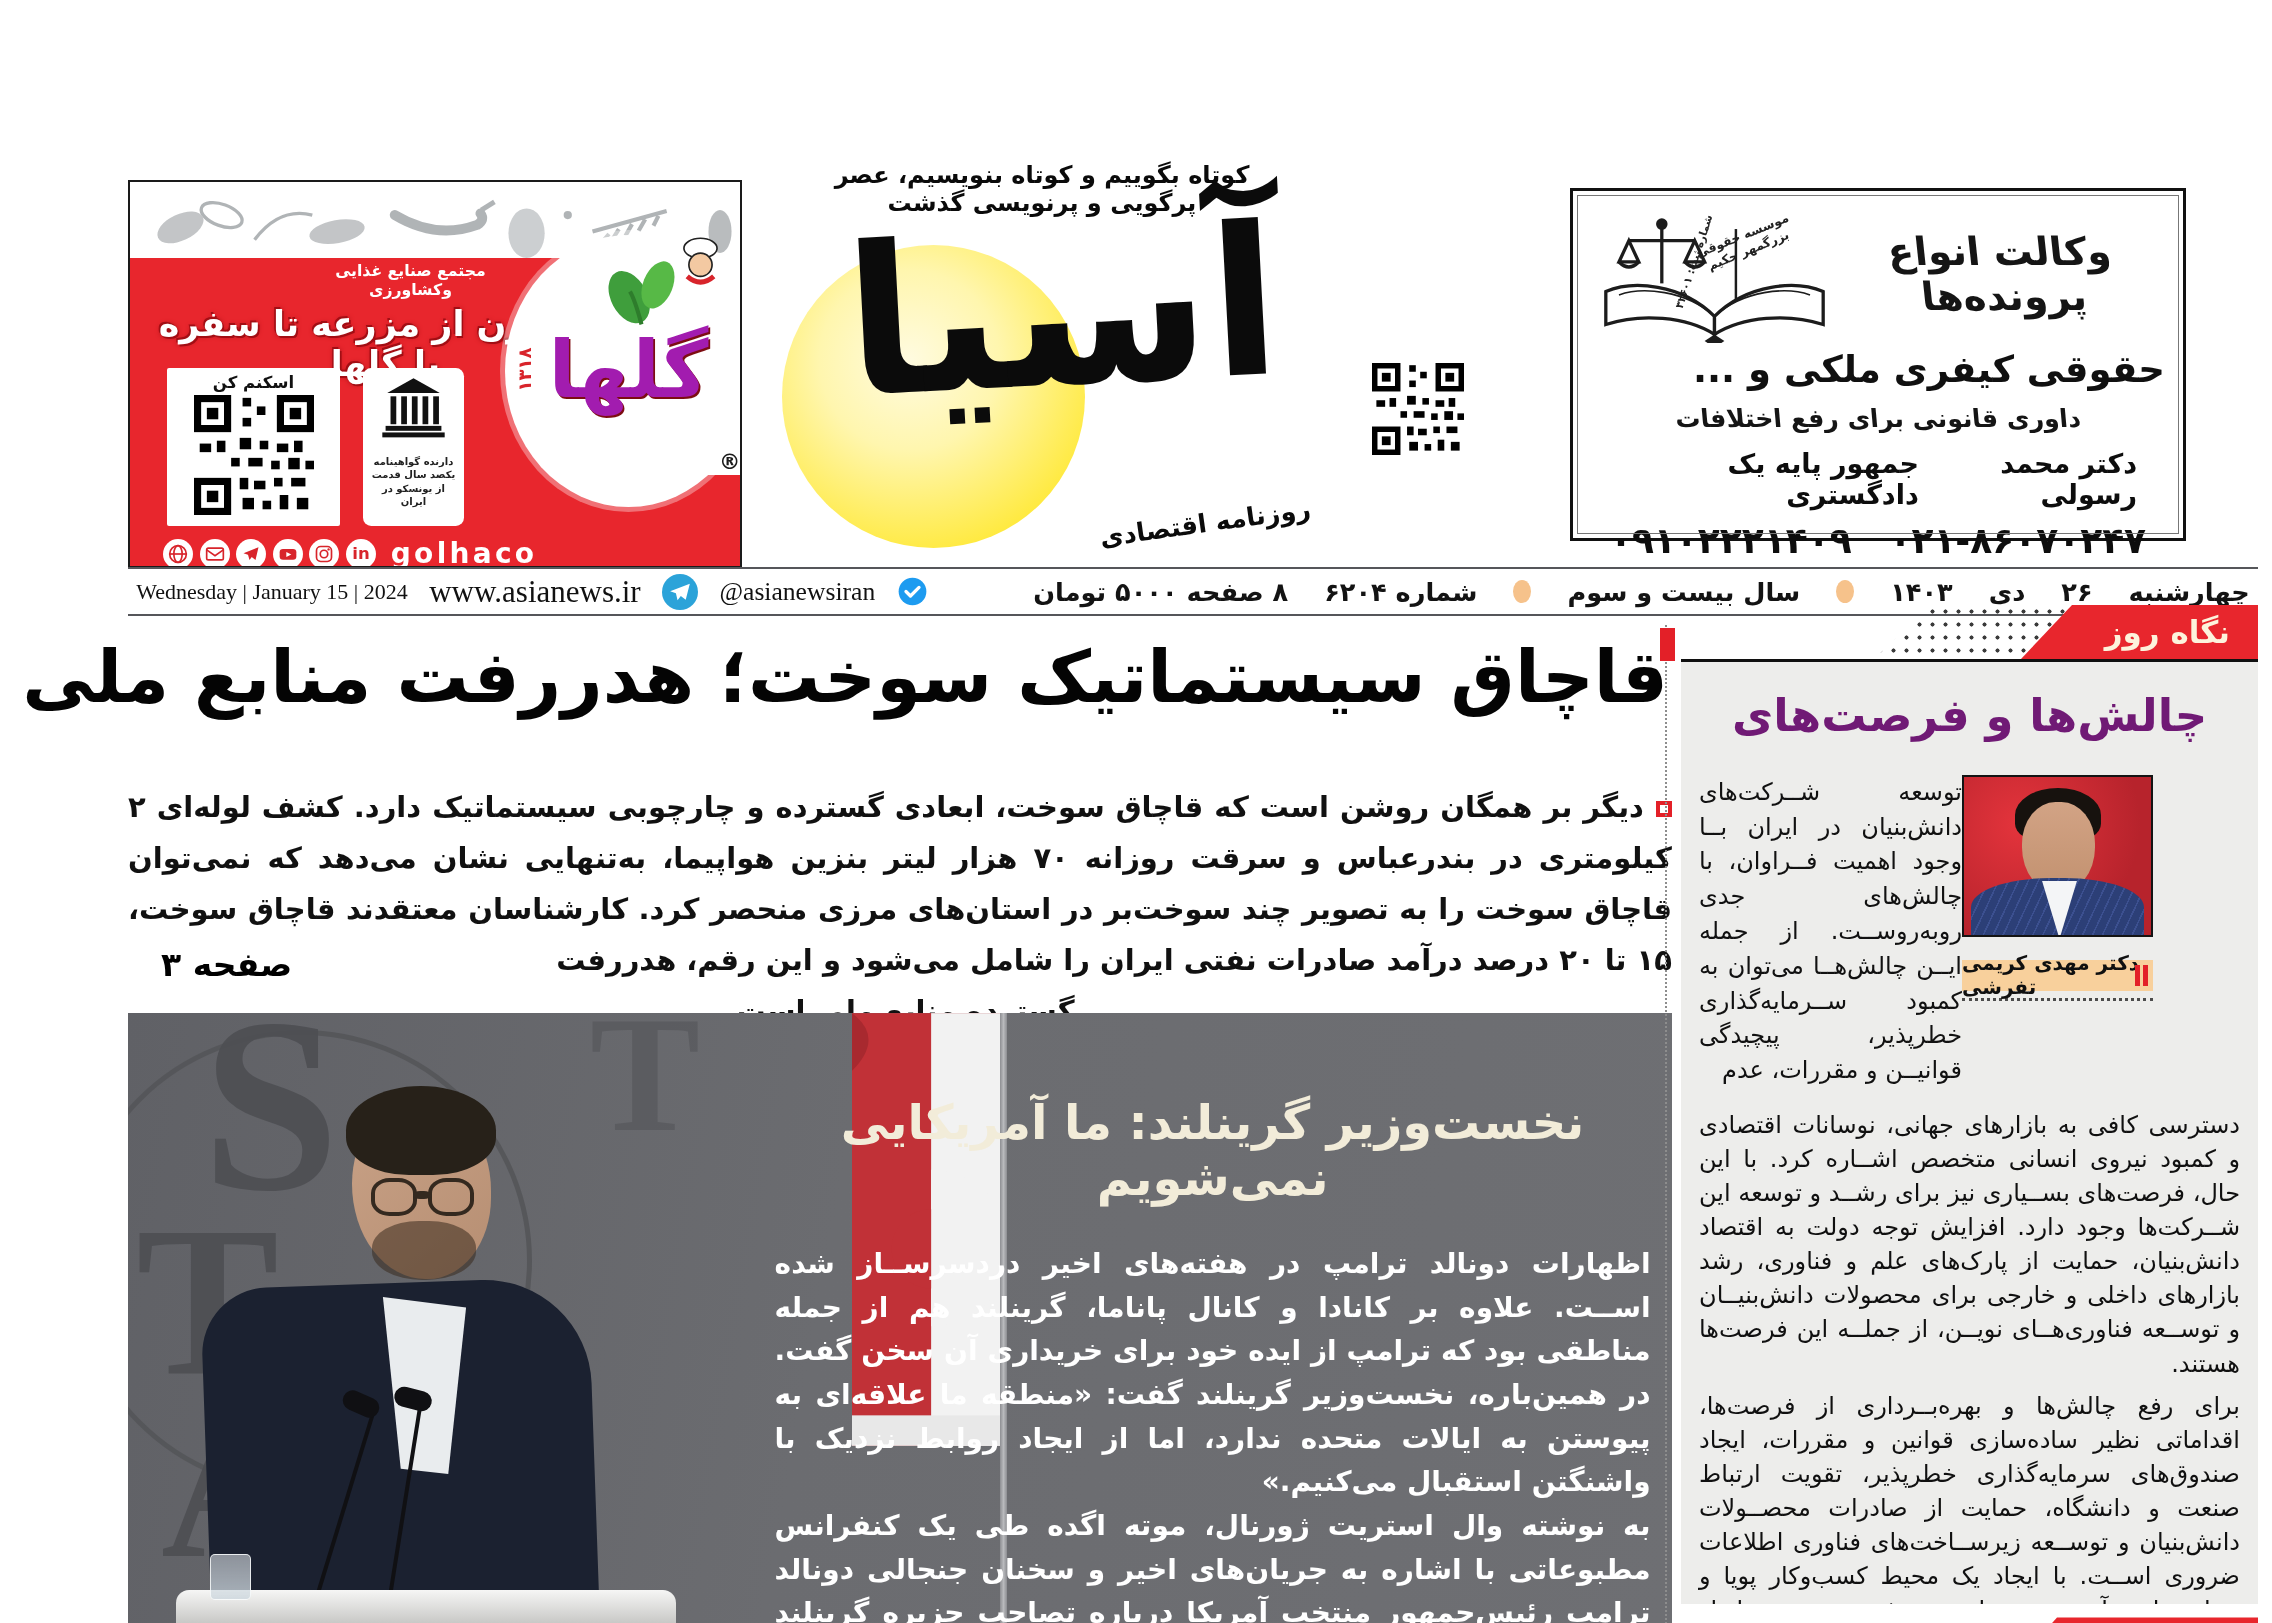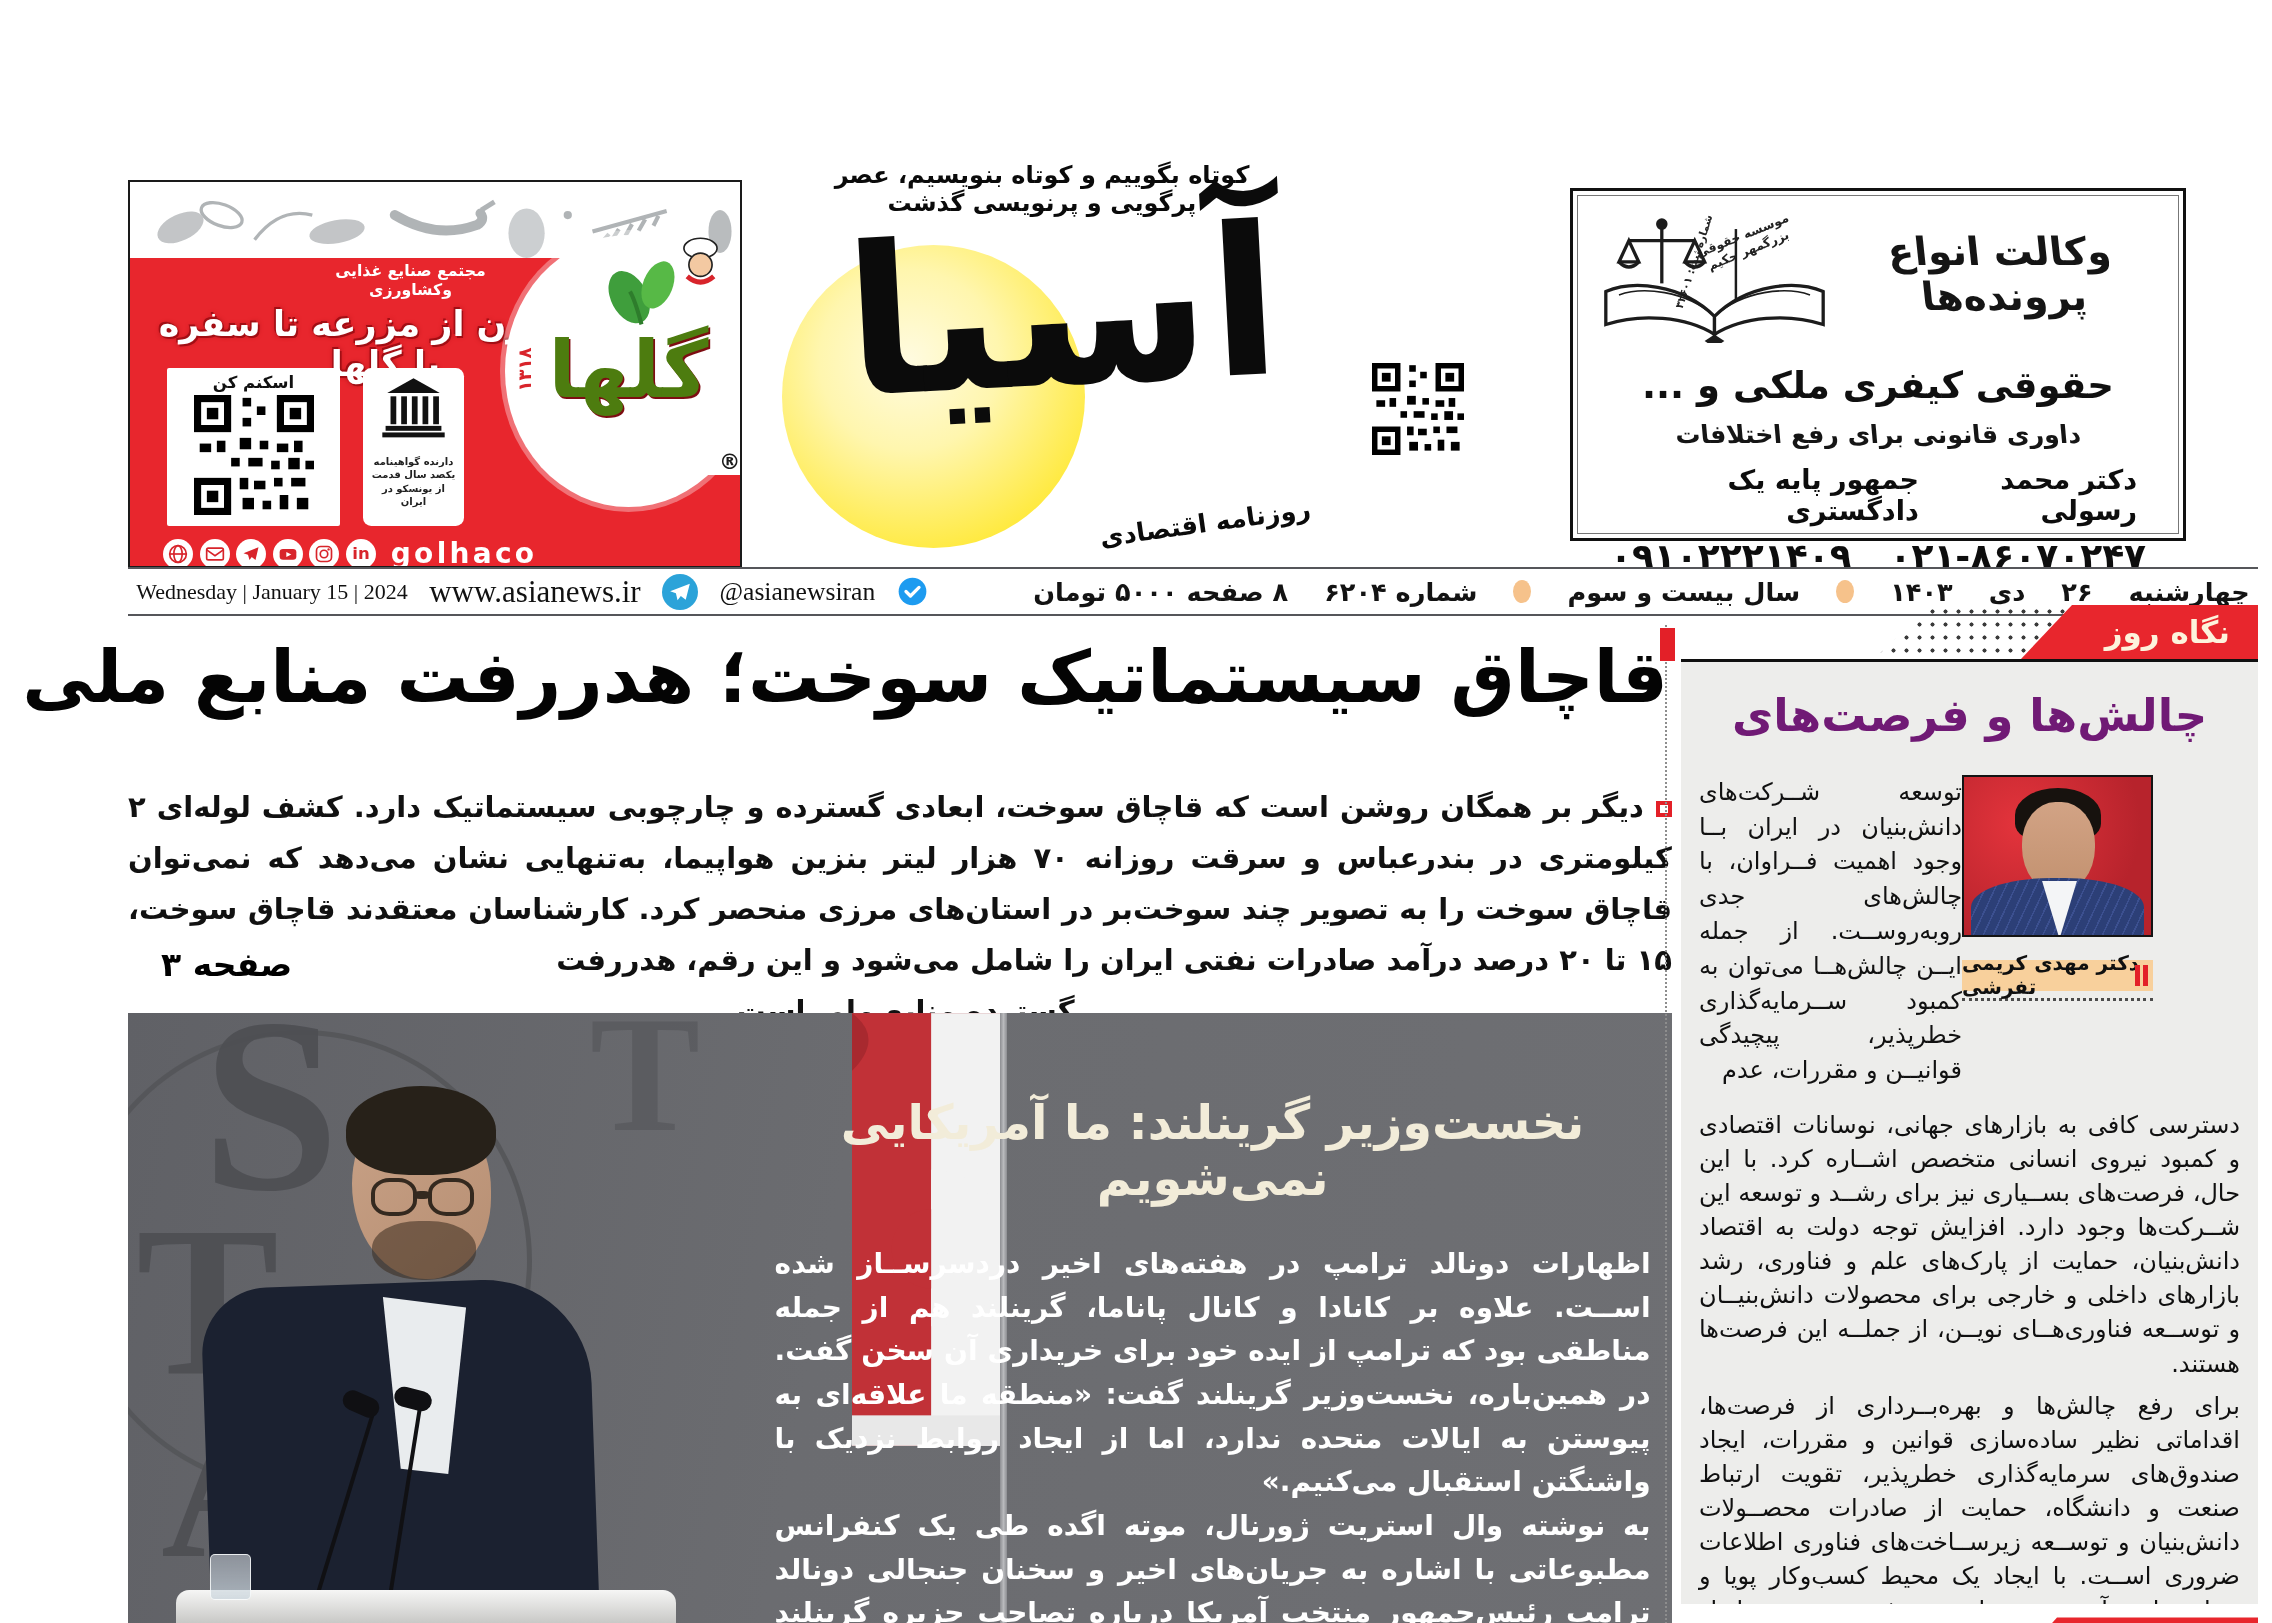--- a/index.html
+++ b/index.html
@@ -18,7 +18,7 @@
   .golha-slogan{position:absolute;left:16.5px;top:122px;width:478px;text-align:center;color:#fff;font-size:35px;font-weight:900;
      text-shadow:0 0 5px #a30f15,1.6px 1.6px 0 #a30f15,-1.6px -1.6px 0 #a30f15;}
   .golha-circle{position:absolute;left:375px;top:53px;width:247px;height:272px;background:#fff;border-radius:50%;box-shadow:0 0 0 5px rgba(255,255,255,.35);}
-  .golha-brand{position:absolute;left:0;top:89px;width:100%;text-align:center;color:#4d7c0f;font-size:79px;font-weight:900;
+  .golha-brand{position:absolute;left:0;top:89px;width:100%;text-align:center;color:#a21caf;font-size:79px;font-weight:900;
      text-shadow:1.6px 1.6px 0 #7d0d12;}
   .golha-year{position:absolute;left:-1.6px;top:124px;color:#d8242b;font-size:18px;font-weight:900;transform:rotate(-90deg);}
   .golha-reg{position:absolute;right:11.5px;bottom:33px;color:#1a1a1a;font-size:21.4px;font-weight:700;}

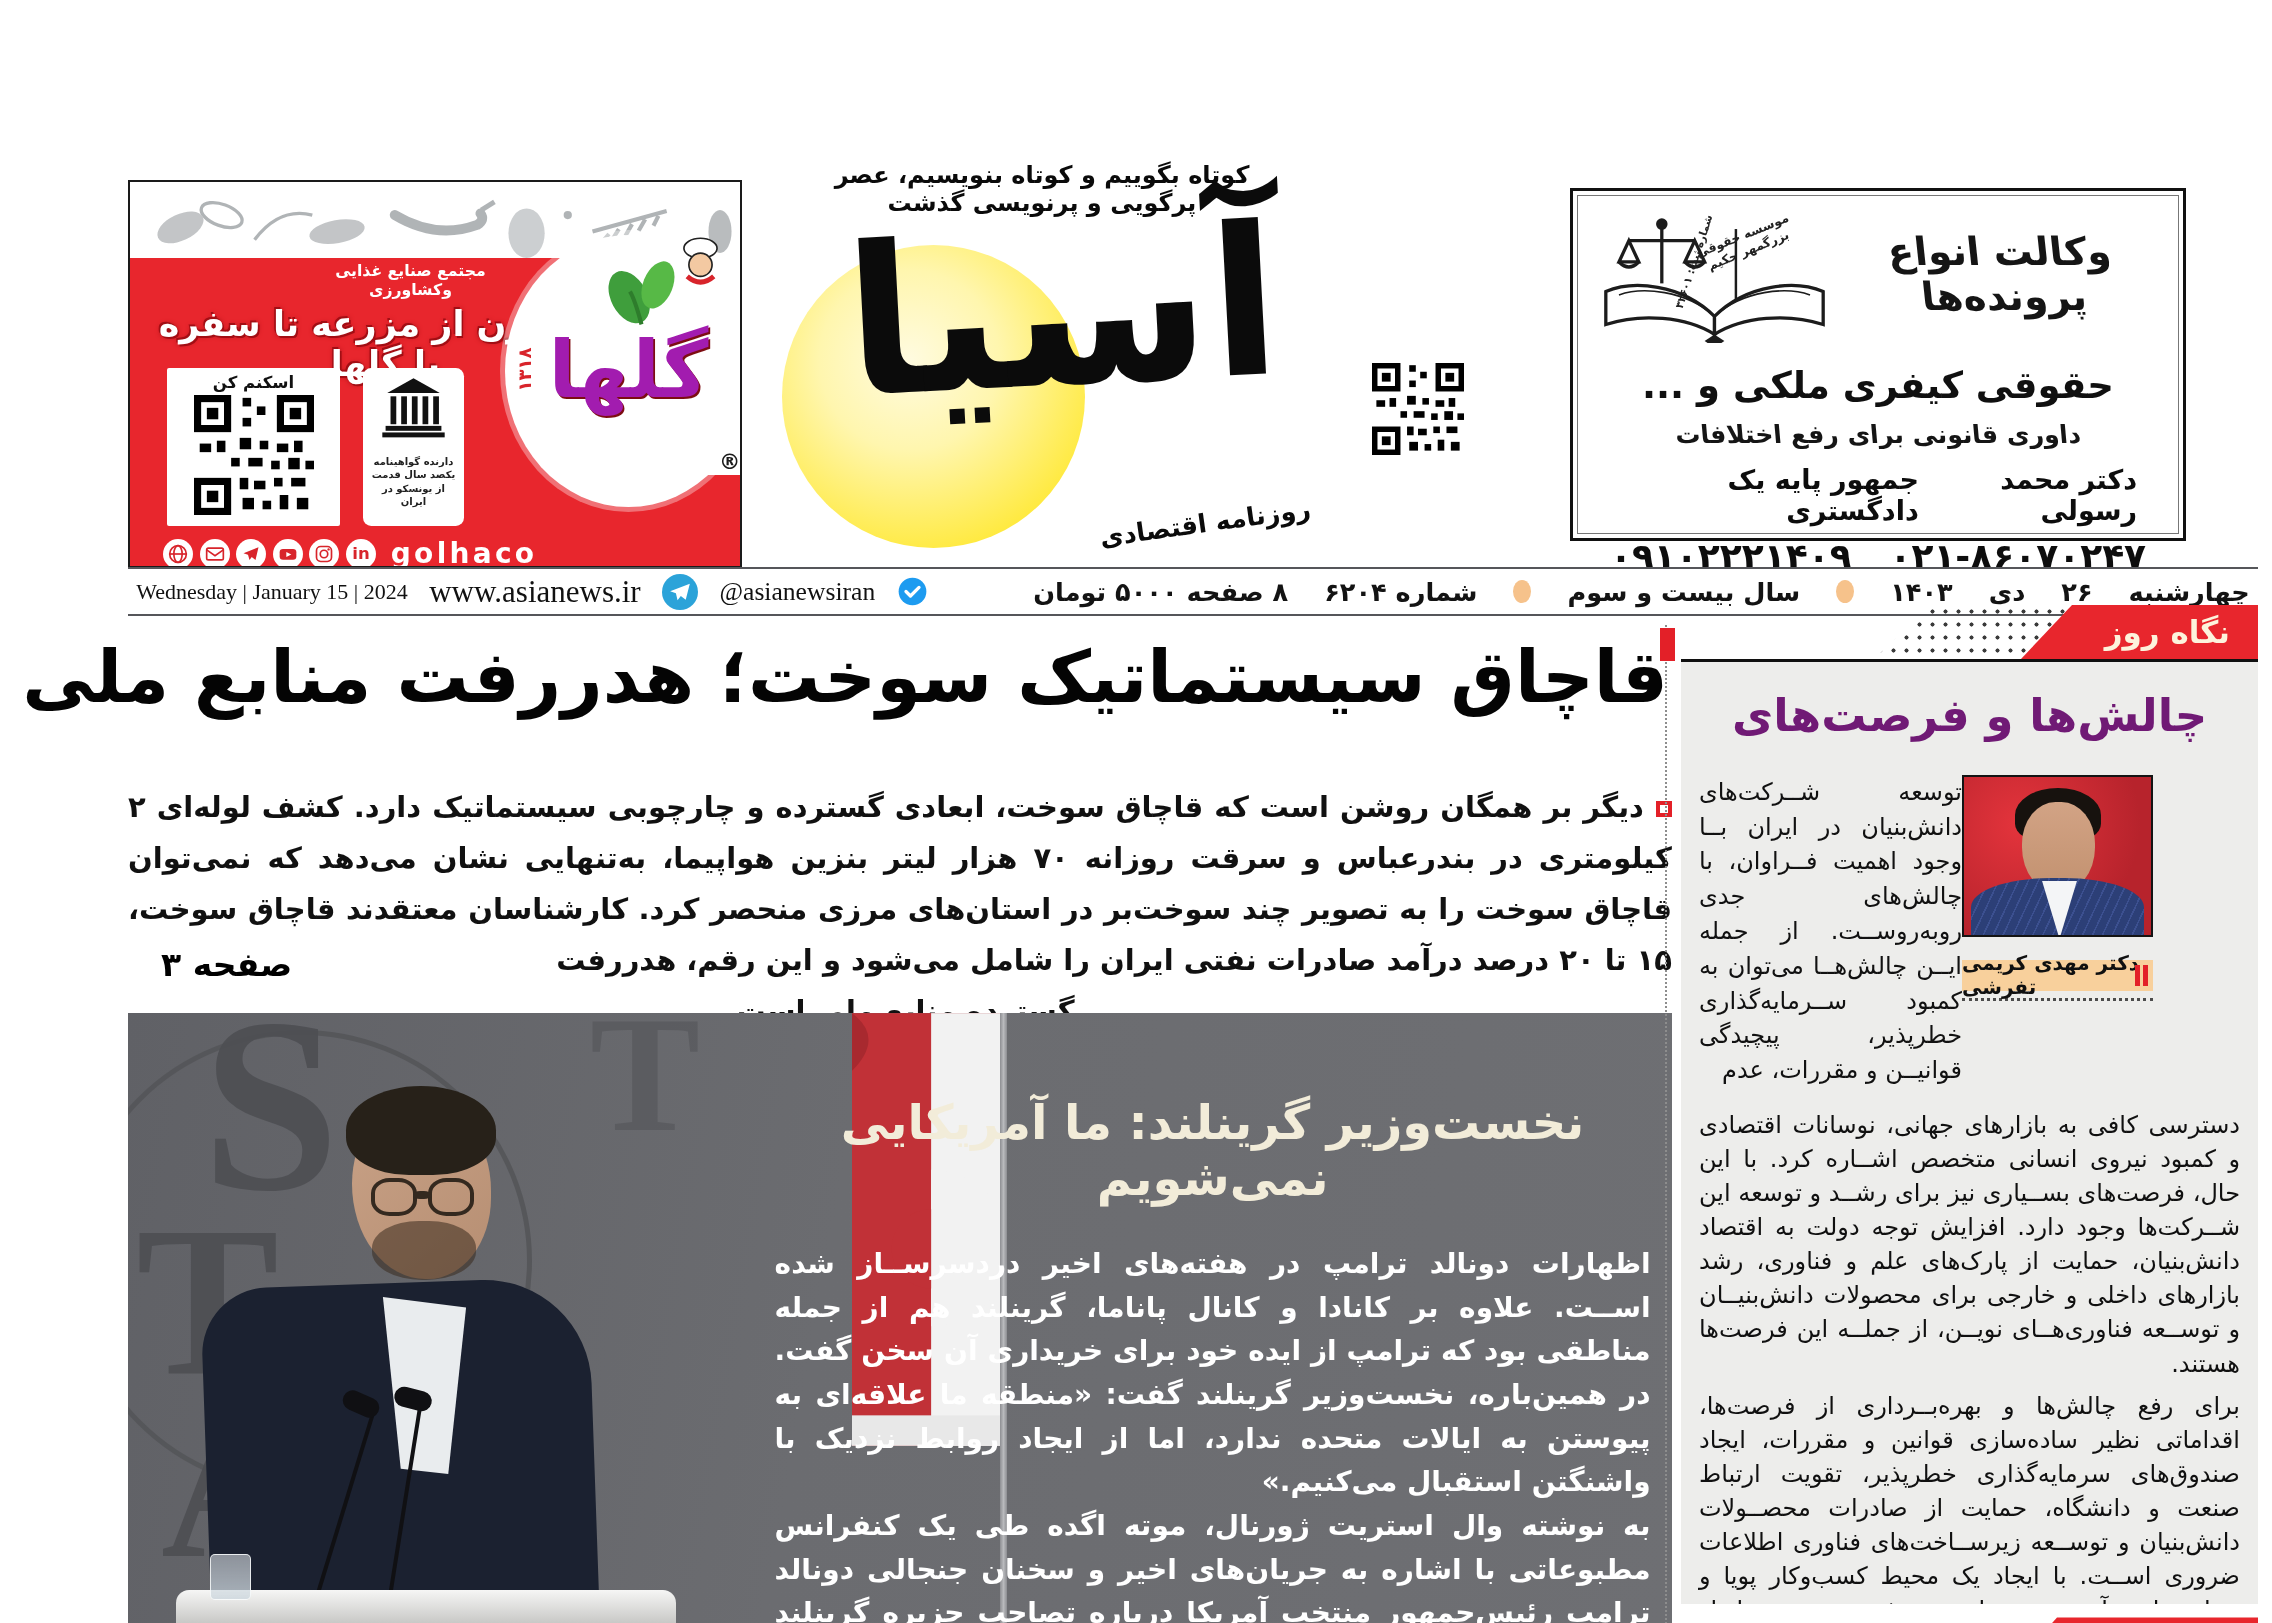--- a/index.html
+++ b/index.html
@@ -49,7 +49,7 @@
   .legal-logo{position:relative;width:247px;height:139px;flex:none;}
   .legal-logo-title{position:absolute;right:43px;top:23px;width:99px;font-size:12.4px;font-weight:800;color:#222;transform:rotate(-22deg);text-align:center;line-height:1.3;}
   .legal-logo-reg{position:absolute;left:54px;top:51px;font-size:10.7px;font-weight:700;color:#222;transform:rotate(-72deg);}
-  .legal-line2{text-align:center;font-size:37px;font-weight:900;color:#101010;margin-top:21px;}
+  .legal-line2{text-align:right;font-size:37px;font-weight:900;color:#101010;margin-top:5px;}
   .legal-line3{text-align:center;font-size:25px;font-weight:800;color:#151515;margin-top:13px;transform:skewX(5deg);}
   .legal-names{display:flex;direction:rtl;justify-content:space-between;padding:0 28px;margin-top:15px;font-size:27px;font-weight:900;color:#0d0d0d;}
   .legal-phones{display:flex;direction:rtl;justify-content:space-around;margin-top:10px;font-size:36px;font-weight:900;color:#0d0d0d;}

